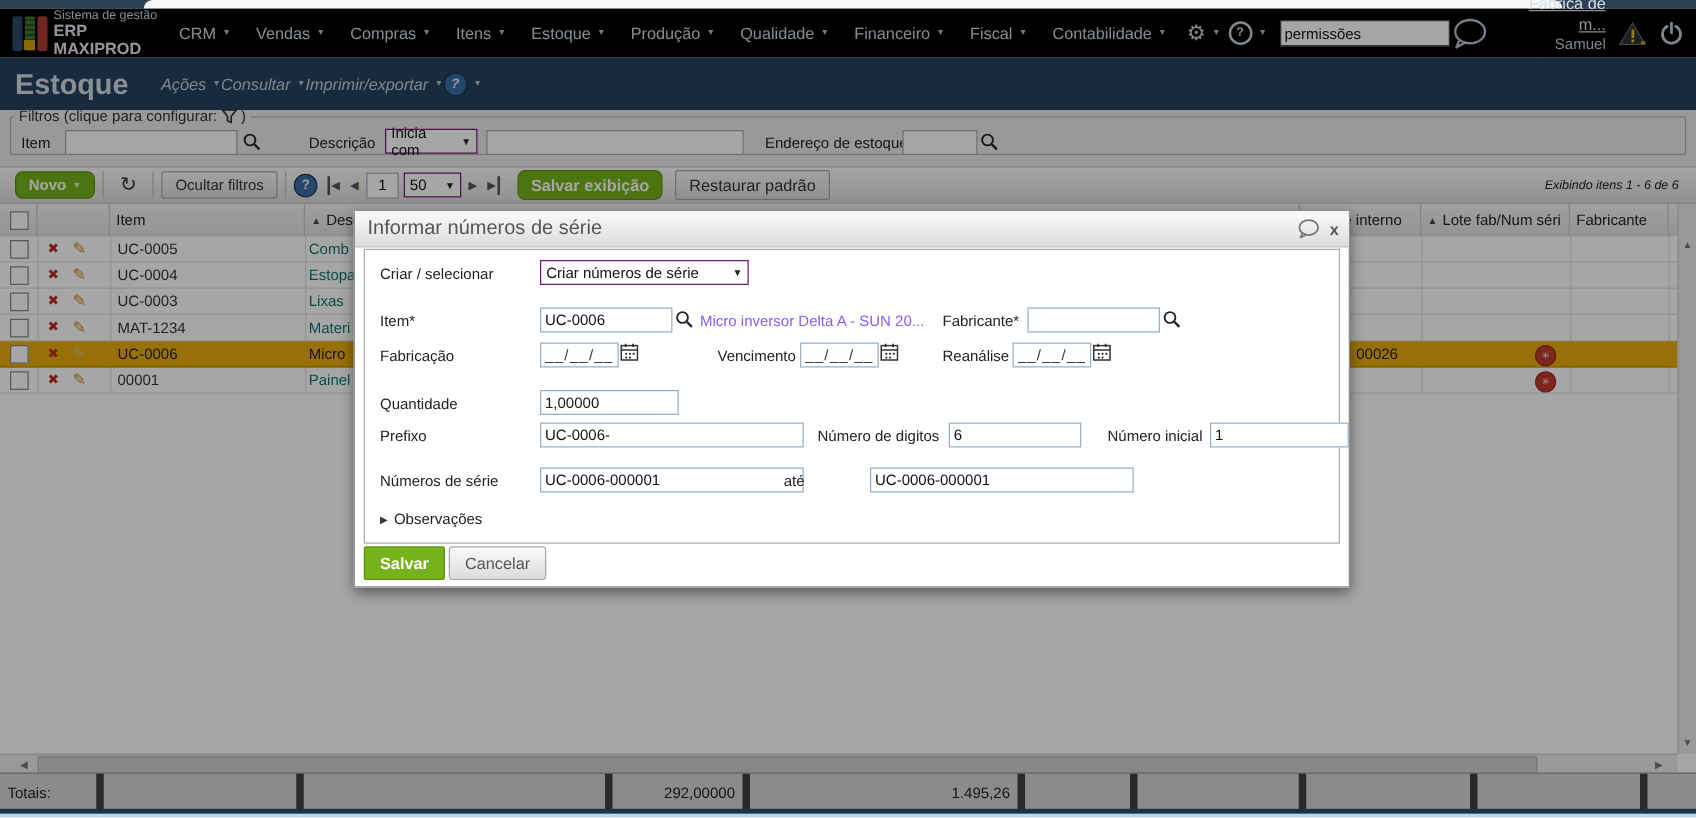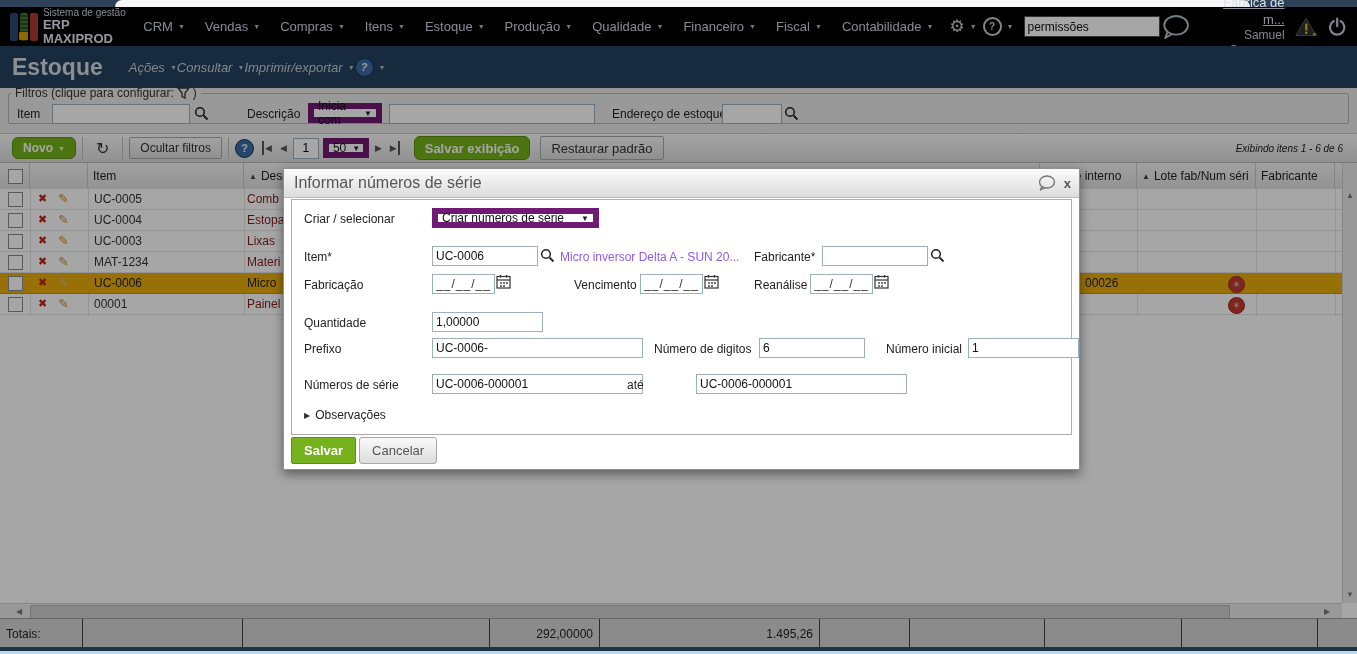--- a/index.html
+++ b/index.html
@@ -45,7 +45,7 @@
   .f-row{position:absolute;left:0;top:14px;width:100%;height:26px;}
   .f-label{position:absolute;top:5px;font-size:12px;color:#222;}
   .tb{position:absolute;background:#fff;border:1px solid #9daebf;height:18px;font-size:12px;color:#111;padding:0 3px;}
-  .fake-select{position:absolute;background:#fff;border:6px solid #701a75;height:20px;display:flex;align-items:center;justify-content:space-between;padding:0 4px;font-size:12px;color:#111;box-sizing:border-box;}
+  .fake-select{position:absolute;background:#fff;border:1px solid #701a75;height:20px;display:flex;align-items:center;justify-content:space-between;padding:0 4px;font-size:12px;color:#111;box-sizing:border-box;}
   .fake-select .sel-caret{font-size:8px;color:#222;margin-left:6px;}
   .mag{position:absolute;top:4px;}
   

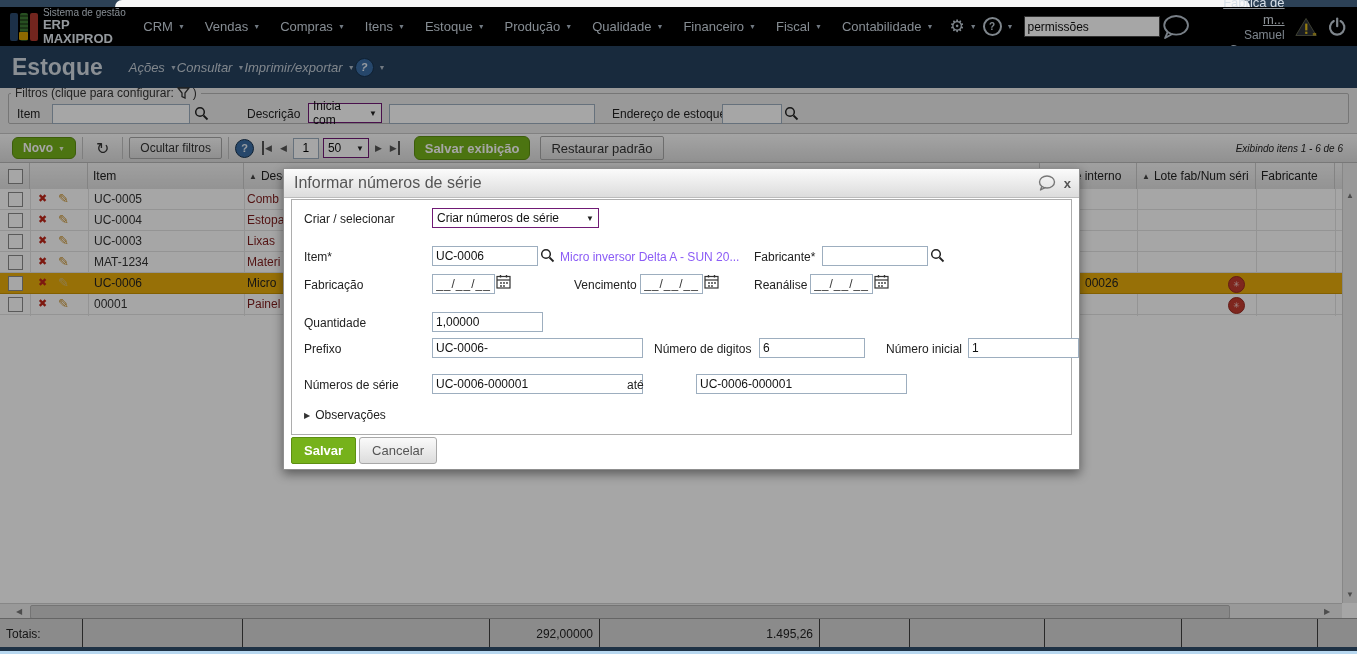--- a/index.html
+++ b/index.html
@@ -74,7 +74,7 @@
   .pen-ico{position:absolute;left:58px;top:2px;color:#c8902a;font-size:13px;}
   .g-item{position:absolute;left:94px;top:3px;color:#333;}
   .g-row.selected .g-item,.g-row.selected .g-desc{color:#222;}
-  .g-desc{position:absolute;left:247px;top:3px;color:#7f1d1d;white-space:nowrap;}
+  .g-desc{position:absolute;left:247px;top:3px;color:#0f766e;white-space:nowrap;}
   .g-lote{position:absolute;left:1085px;top:3px;color:#222;}
   .badge{position:absolute;left:1228px;top:3px;width:15px;height:15px;border-radius:50%;background:#c23b2e;border:1px solid #992c22;color:#f4d9d5;font-size:8px;display:flex;align-items:center;justify-content:center;}
   .hdr-cb{position:absolute;left:8px;top:6px;width:13px;height:13px;background:#fff;border:1px solid #8a8a8a;}

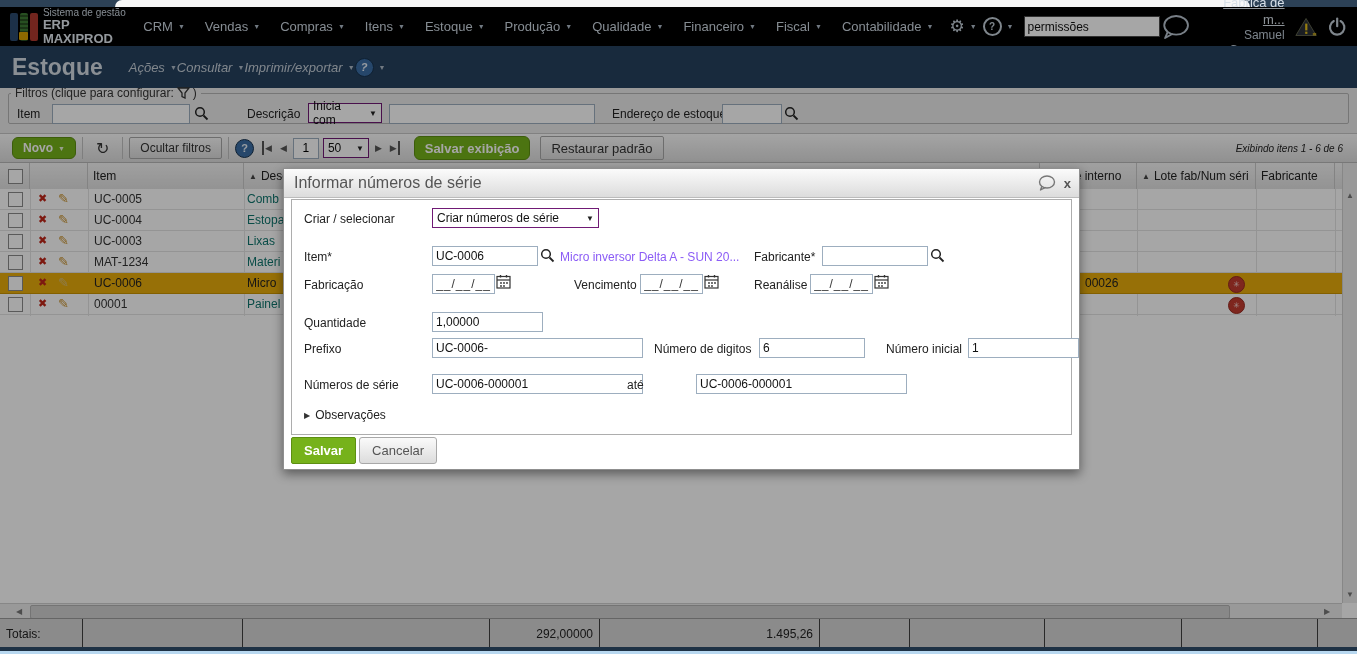--- a/index.html
+++ b/index.html
@@ -89,7 +89,7 @@
   .hthumb{position:absolute;left:30px;top:1px;width:1198px;height:12px;background:#d2d2d2;border:1px solid #b2b2b2;border-radius:2px;}
   
   .totals{position:absolute;left:0;top:618px;width:1357px;height:29px;background:#d6d6d6;border-top:1px solid #9c9c9c;box-sizing:border-box;}
-  .t-cell{position:absolute;top:0;height:29px;border-right:1px solid #404040;box-sizing:border-box;display:flex;align-items:center;justify-content:flex-end;padding:0 6px;font-size:12px;color:#222;}
+  .t-cell{position:absolute;top:0;height:29px;border-right:6px solid #404040;box-sizing:border-box;display:flex;align-items:center;justify-content:flex-end;padding:0 6px;font-size:12px;color:#222;}
   .t-cell.lbl{justify-content:flex-start;}
   .bottom-navy{position:absolute;left:0;top:647px;width:1357px;height:4px;background:#2e4d6b;}
   .bottom-blue{position:absolute;left:0;top:651px;width:1357px;height:3px;background:#b8d8f0;}

